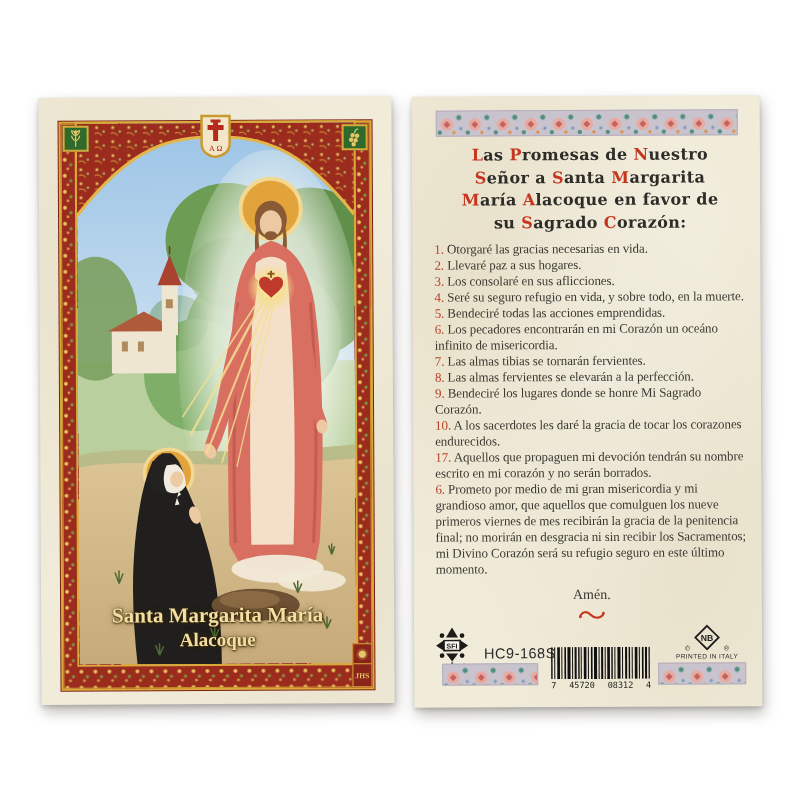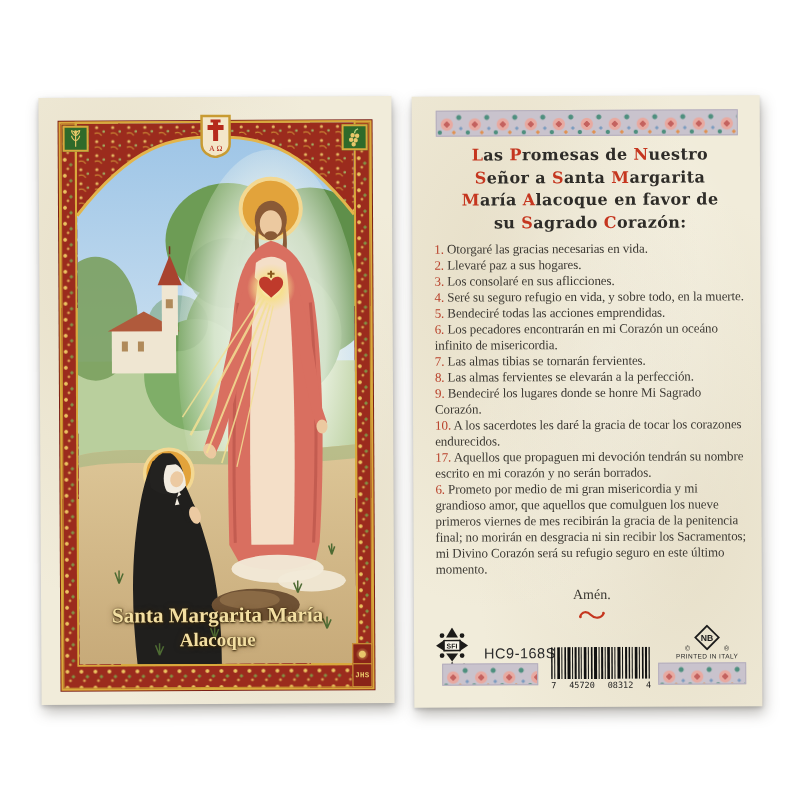--- a/index.html
+++ b/index.html
@@ -35,7 +35,7 @@
            background-image:radial-gradient(circle at 50% 50%, #e8c76a 3px, rgba(232,199,106,.35) 4px, transparent 6.5px);}
   .jhs{position:absolute;right:0;bottom:0;width:18px;height:22px;background:#8a2418;border:1px solid #d9a93c;
        color:#e8c76a;font-size:7.5px;font-weight:bold;display:flex;align-items:center;justify-content:center;
-       z-index:5;letter-spacing:.3px;font-family:Liberation Mono, monospace;}
+       z-index:5;letter-spacing:.3px;}
   .caption{position:absolute;left:0;right:0;bottom:12px;text-align:center;z-index:4;
            color:#f3dfa2;font-weight:bold;
            text-shadow:0 1px 2px rgba(55,38,10,.95), 1px 0 2px rgba(55,38,10,.7), 0 0 6px rgba(80,55,15,.6);}

